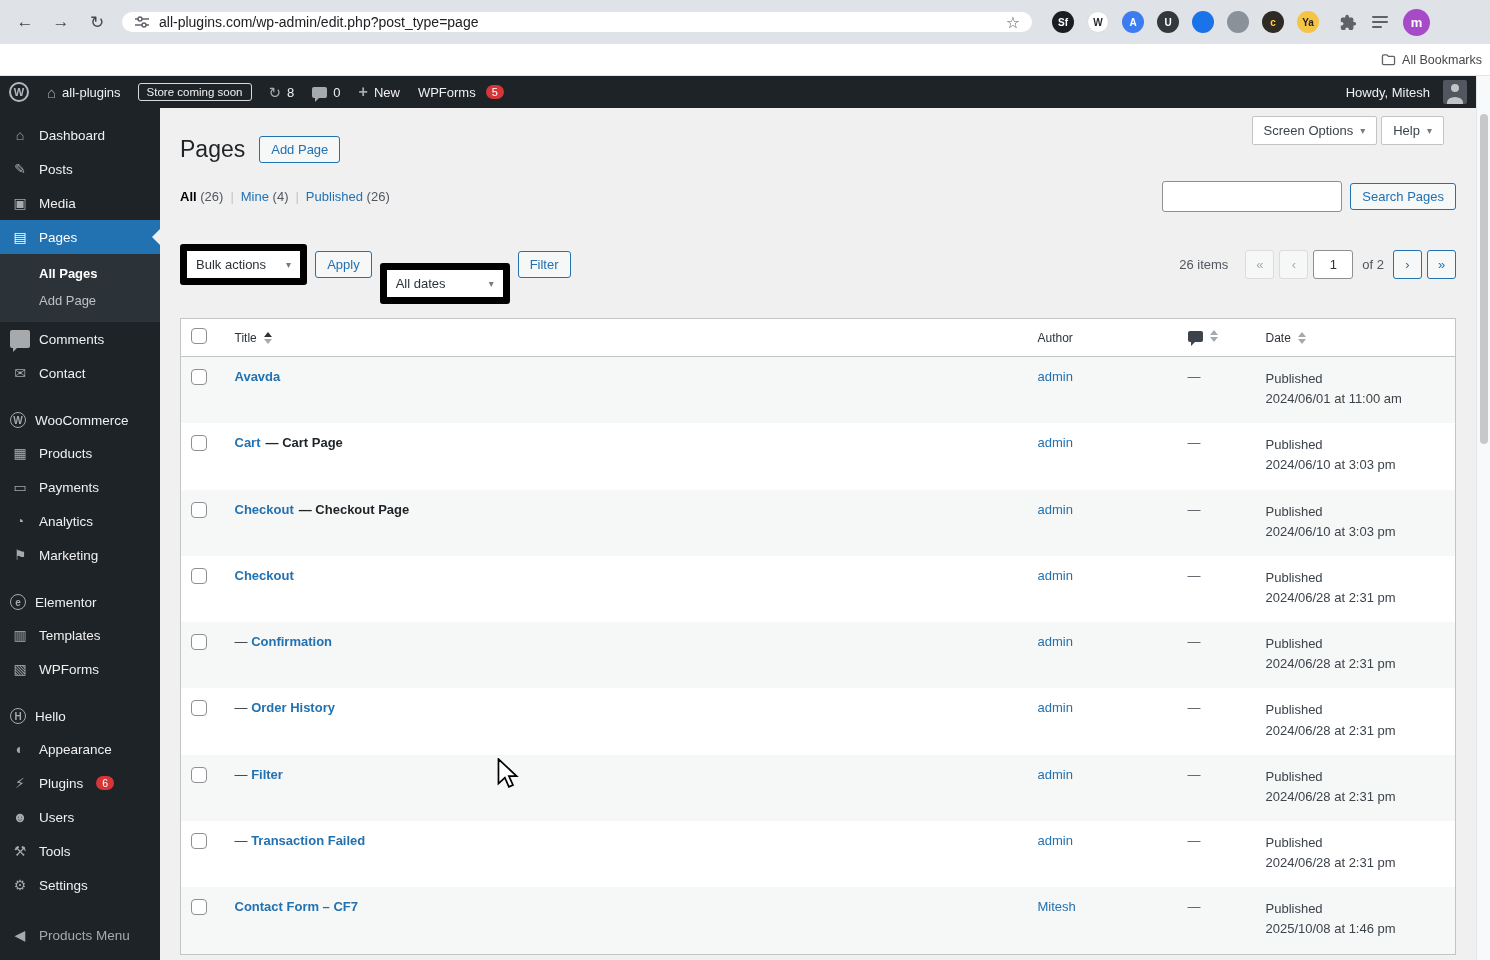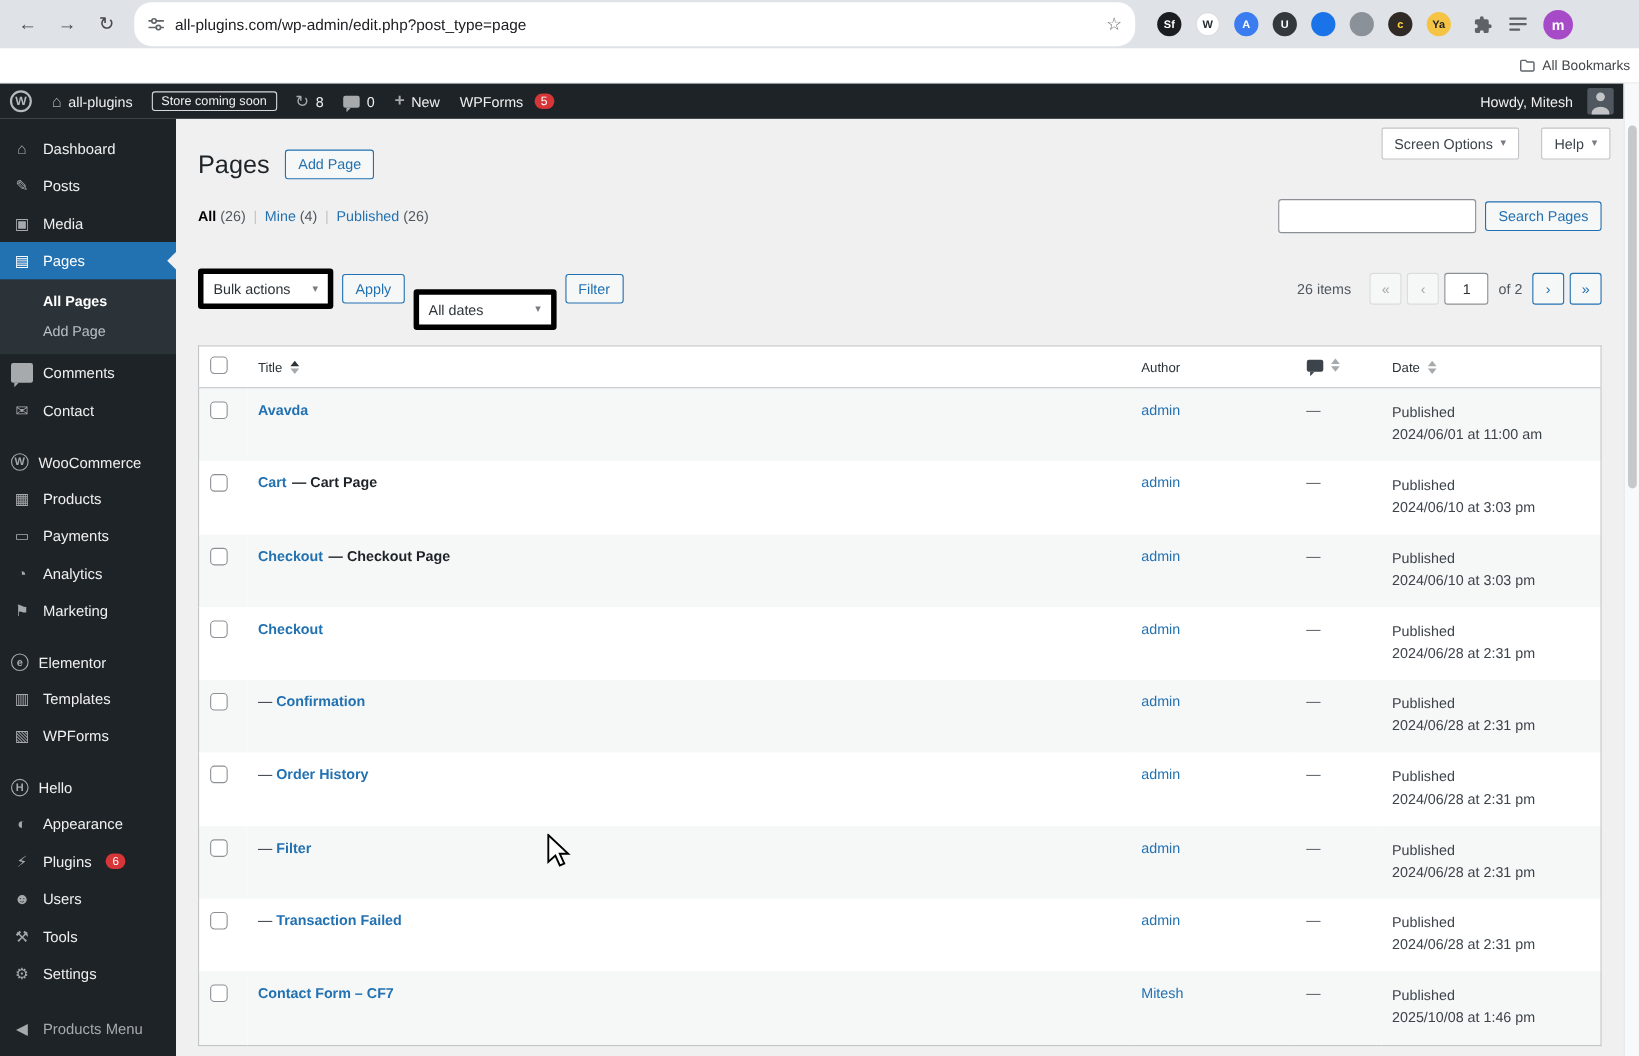--- a/index.html
+++ b/index.html
@@ -14,7 +14,7 @@
   
   .browser-toolbar { height:44px; background:#dfe2e6; display:flex; align-items:center; padding:0 10px; gap:6px; }
   .nav-btn { width:30px; height:30px; display:flex; align-items:center; justify-content:center; font-size:17px; color:#45474a; border-radius:50%; }
-  .omnibox { flex:0 0 910px; height:40px; background:#ffffff; border-radius:16px; display:flex; align-items:center; padding:0 12px; gap:9px; margin-left:4px; }
+  .omnibox { flex:0 0 910px; height:20px; background:#ffffff; border-radius:16px; display:flex; align-items:center; padding:0 12px; gap:9px; margin-left:4px; }
   .omnibox .url { flex:1; font-size:14px; color:#202124; white-space:nowrap; overflow:hidden; }
   .star { font-size:16px; color:#5f6368; }
   .ext-area { display:flex; align-items:center; gap:13px; margin-left:14px; }

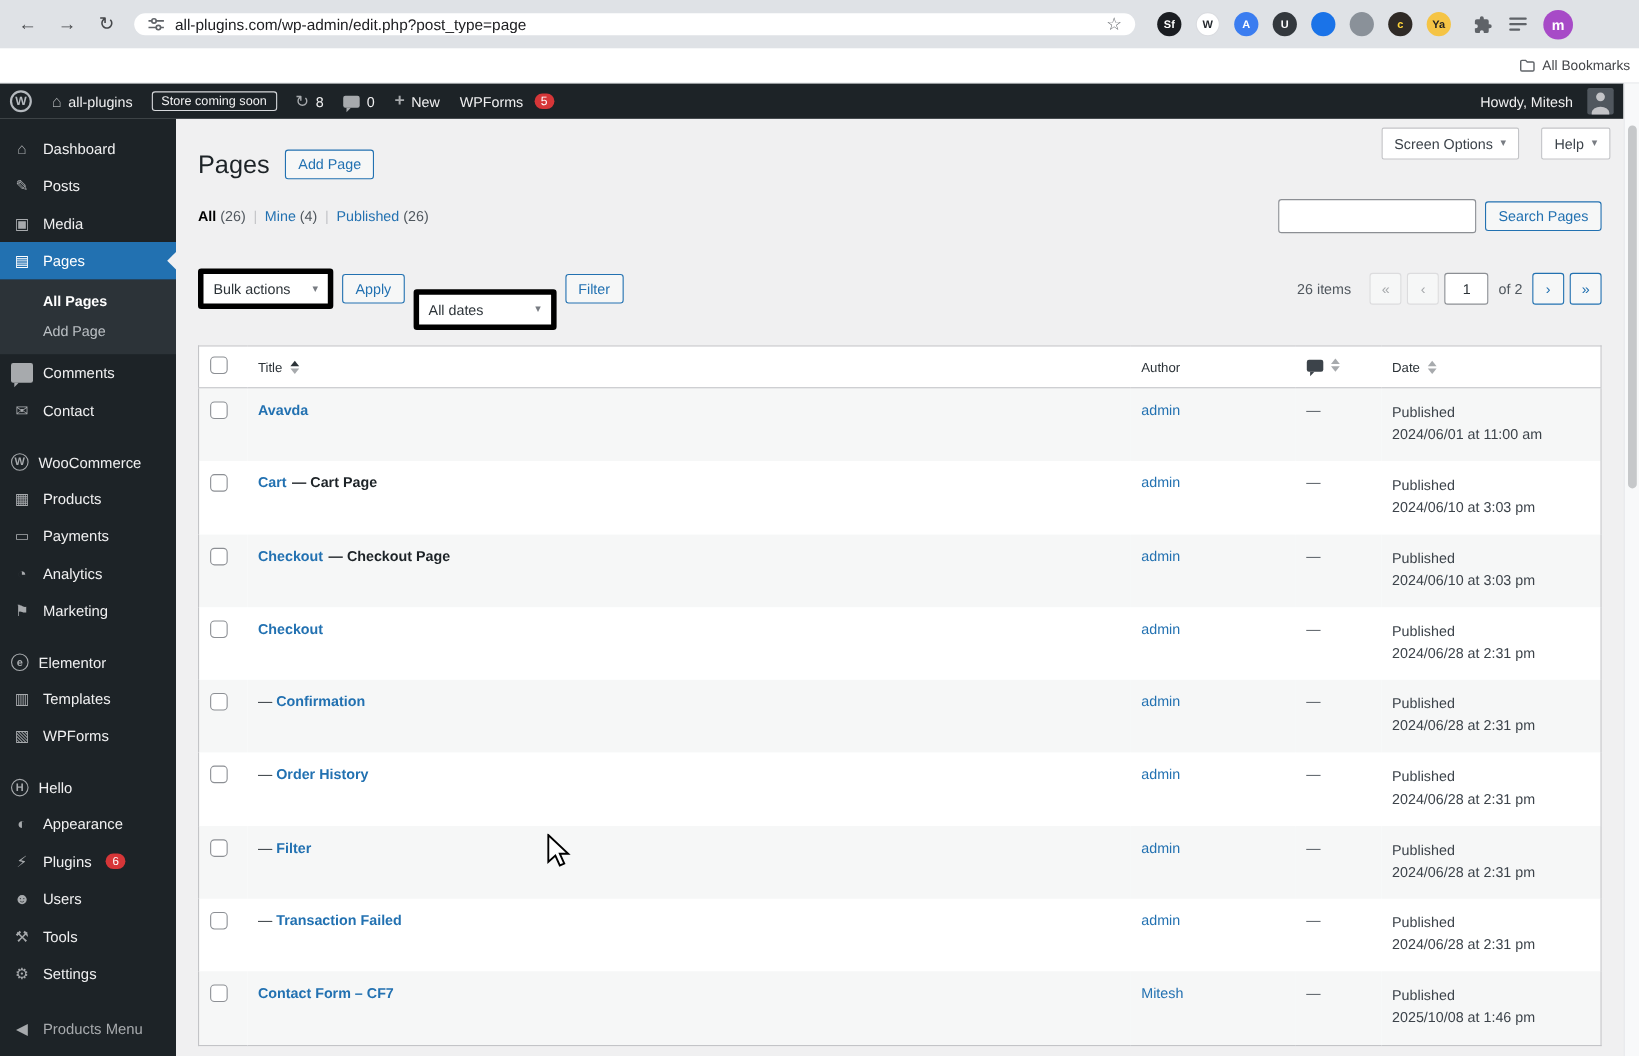--- a/index.html
+++ b/index.html
@@ -60,7 +60,7 @@
 
   
   .content { flex:1; padding:0 20px; position:relative; }
-  .screen-meta { position:absolute; top:8px; right:12px; display:flex; gap:20px;justify-content:space-between; }
+  .screen-meta { position:absolute; top:8px; right:32px; display:flex; gap:4px;justify-content:space-between; }
   .meta-btn { background:#fff; border:1px solid #c3c4c7; border-radius:2px; padding:6px 11px; font-size:13px; color:#3c434a; display:flex; align-items:center; gap:7px; font-family:inherit; }
   .caret { color:#787c82; font-size:10px; }
   .title-row { padding-top:28px; display:flex; align-items:center; gap:14px; }

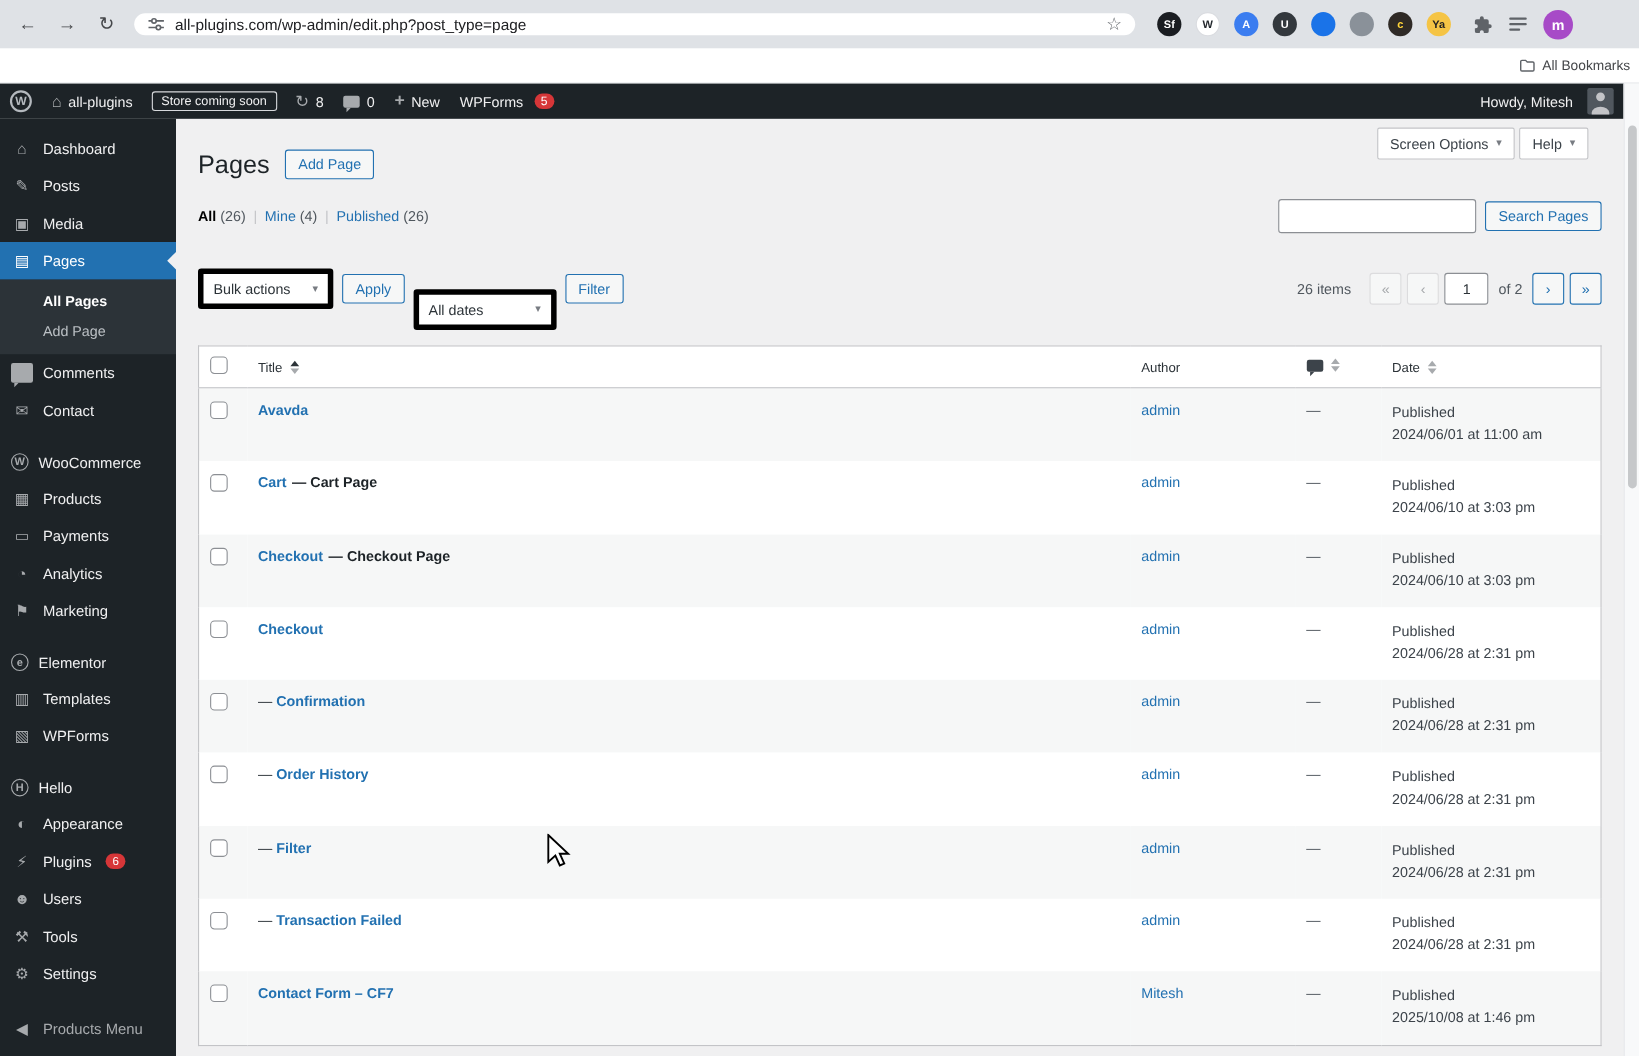--- a/index.html
+++ b/index.html
@@ -76,7 +76,7 @@
   .search-box input { width:180px; height:31px; border:1px solid #8c8f94; border-radius:3px; background:#fff; padding:0 8px; font:inherit; }
   .tablenav { margin-top:12px; display:flex; justify-content:space-between; align-items:center; }
   .actions { display:flex; gap:8px; align-items:center; }
-  .selectbox { display:inline-flex; align-items:center; justify-content:space-between; gap:20px; border:5px solid #000000; background:#fff; border-radius:3px; padding:6px 9px; font-size:13px; color:#2c3338; min-width:105px; }
+  .selectbox { display:inline-flex; align-items:center; justify-content:space-between; gap:20px; border:7px solid #000000; background:#fff; border-radius:3px; padding:6px 9px; font-size:13px; color:#2c3338; min-width:105px; }
   .pages-nav { display:flex; align-items:center; gap:5px; color:#50575e; }
   .items-count { margin-right:12px; }
   .pg { min-width:29px; height:29px; display:inline-flex; align-items:center; justify-content:center; border-radius:3px; font-size:13px; }

